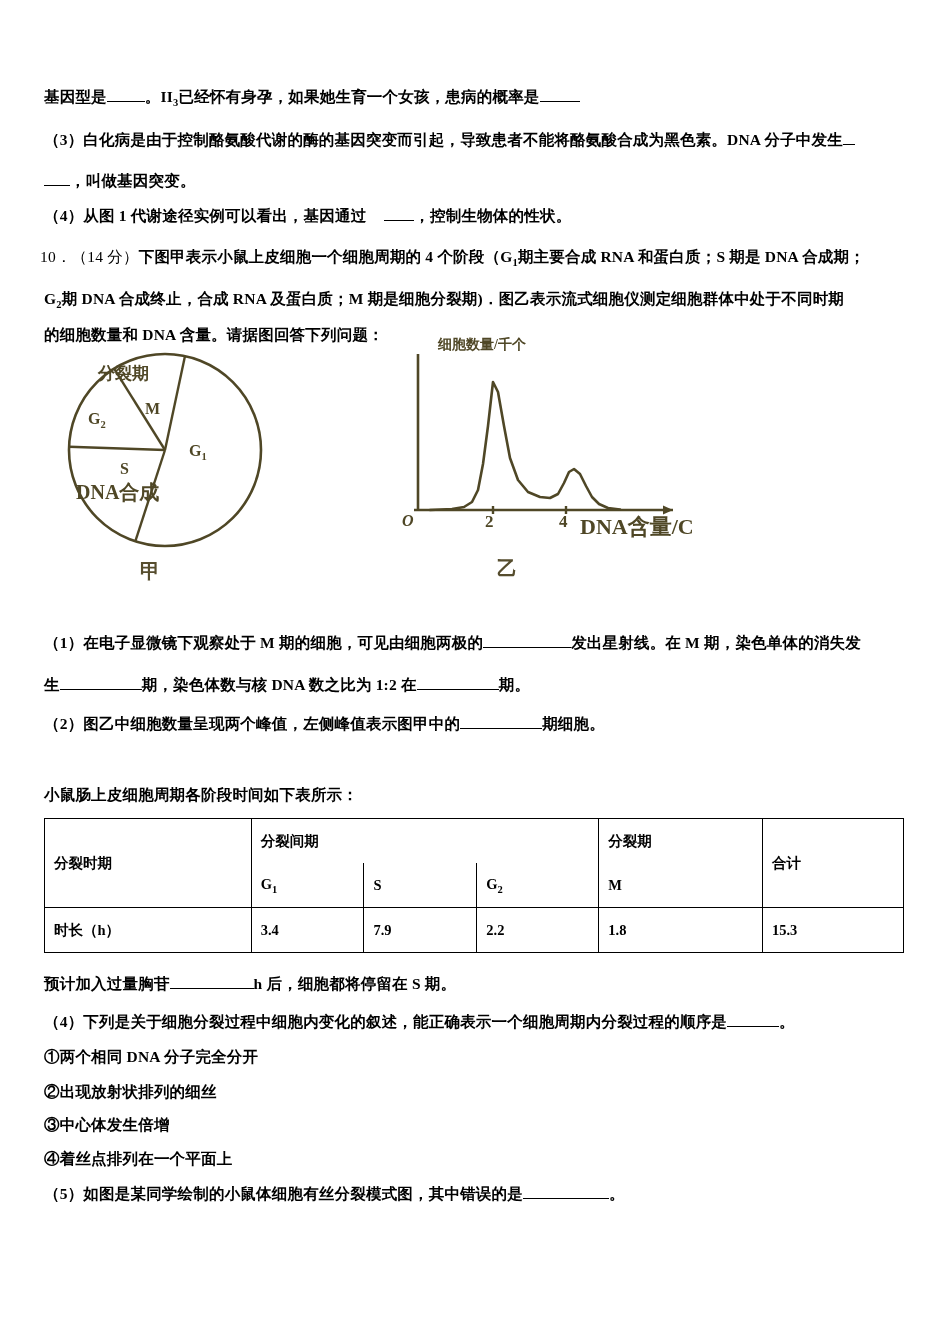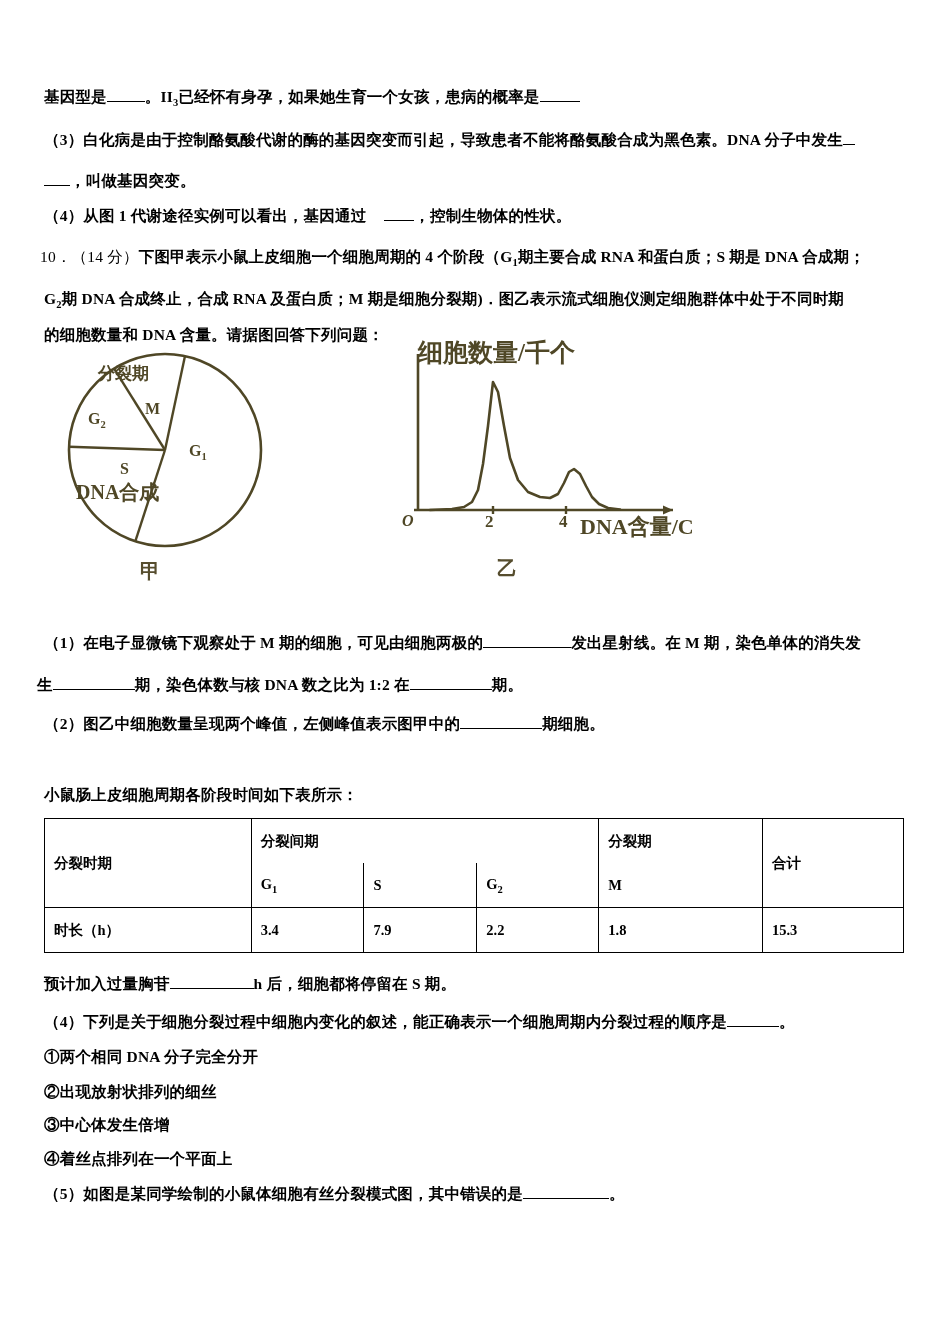--- a/index.html
+++ b/index.html
@@ -162,7 +162,7 @@
                  L 168 154 L 174 143 L 179 132 L 184 129 L 190 134 L 196 146 L 202 157
                  L 209 164 L 218 168 L 230 169.5" fill="none" stroke="#4f4726" stroke-width="2.6" stroke-linejoin="round" stroke-linecap="round"></path>
       </svg>
-      <span class="graph-label" style="left:28px; top:-4px; font-size:25px;">细胞数量/千个</span>
+      <span class="graph-label" style="left:48px; top:-4px; font-size:14px;">细胞数量/千个</span>
       <span class="graph-label" style="left:12px; top:172px; font-size:16px; font-style:italic;">O</span>
       <span class="graph-label" style="left:95px; top:172px; font-size:17px;">2</span>
       <span class="graph-label" style="left:169px; top:172px; font-size:17px;">4</span>

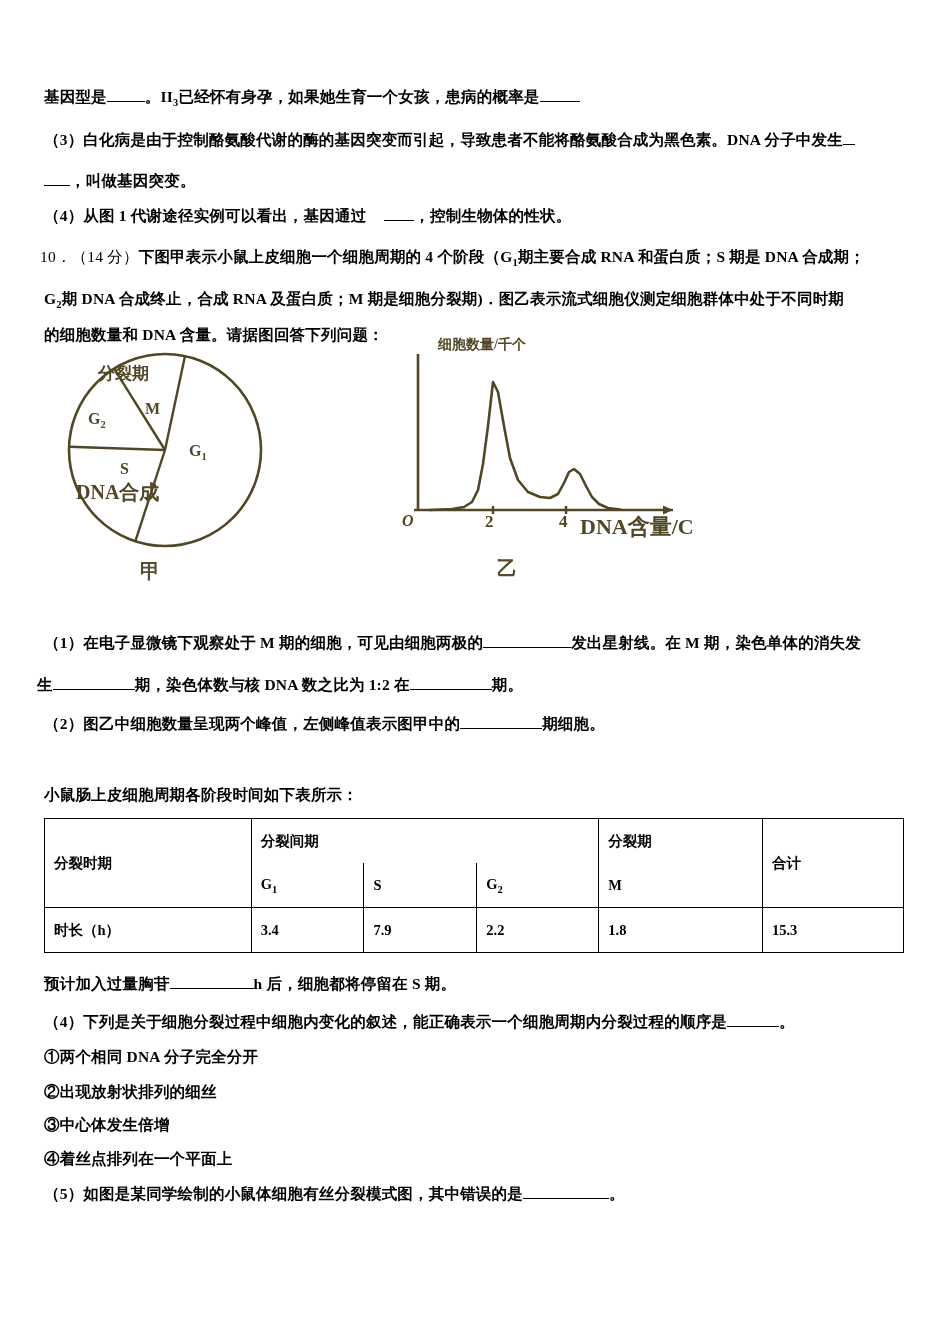--- a/index.html
+++ b/index.html
@@ -174,7 +174,7 @@
   <div class="line" style="left:44px; top:634px;">
     <span>（1）在电子显微镜下观察处于 M 期的细胞，可见由细胞两极的</span><span class="blank" style="width:88px;"></span><span>发出星射线。在 M 期，染色单体的消失发</span>
   </div>
-  <div class="line" style="left:37px; top:676px;">
+  <div class="line" style="left:44px; top:676px;">
     <span>生</span><span class="blank" style="width:82px;"></span><span>期，染色体数与核 DNA 数之比为 1:2 在</span><span class="blank" style="width:82px;"></span><span>期。</span>
   </div>
 

